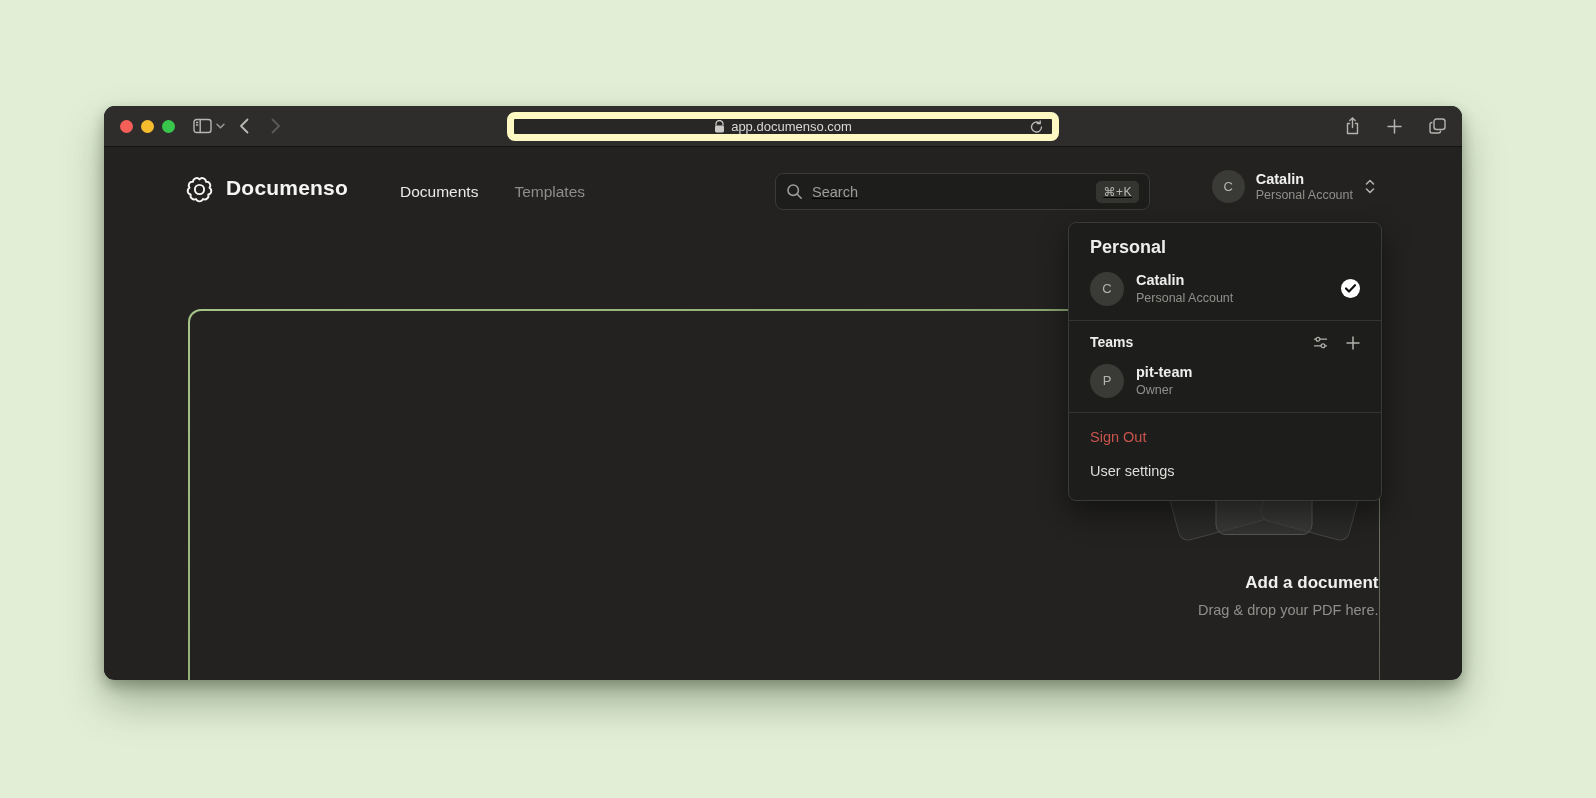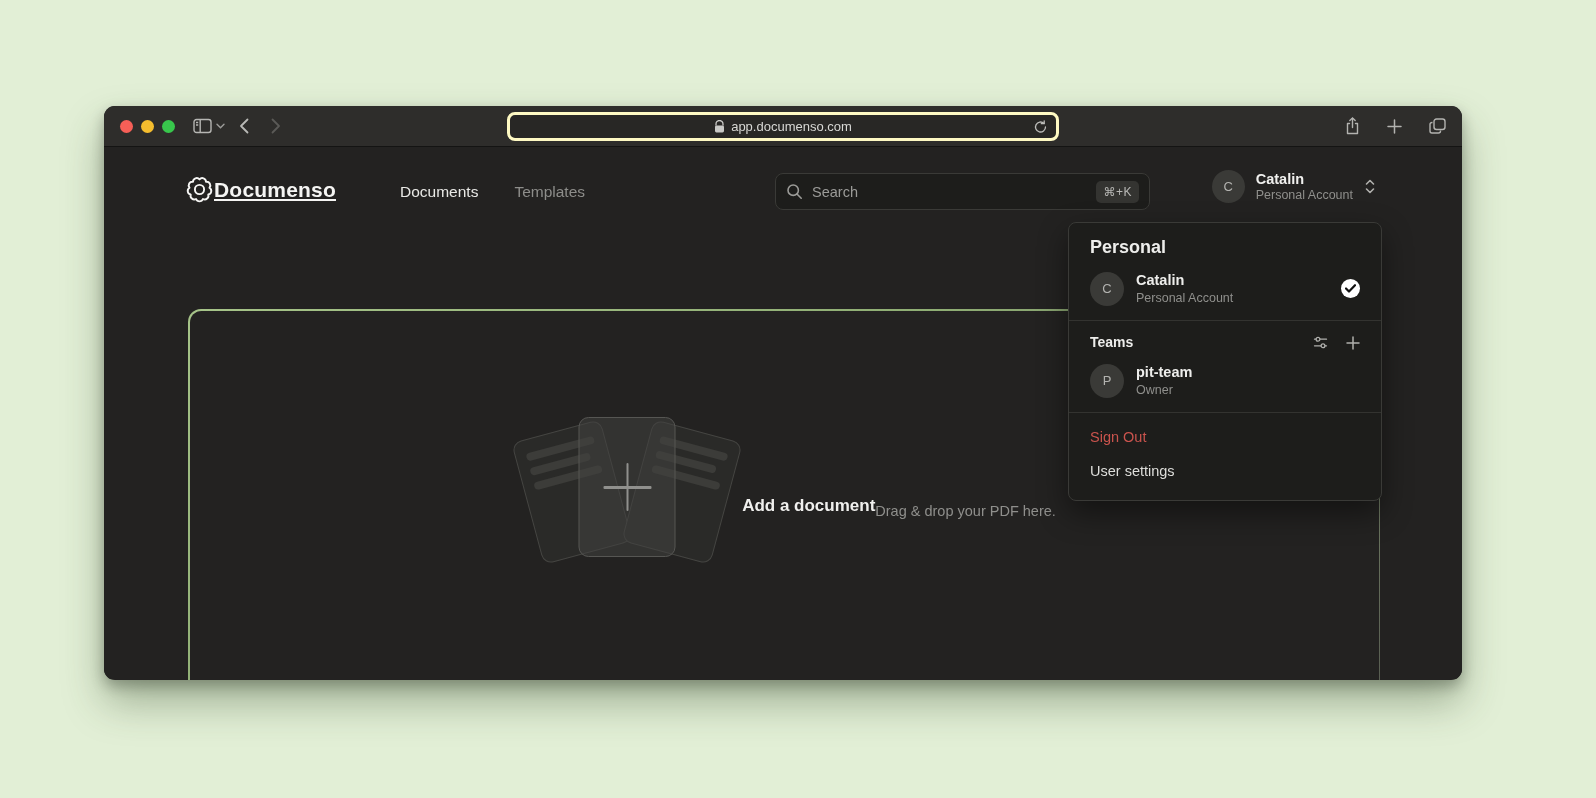--- a/index.html
+++ b/index.html
@@ -34,7 +34,7 @@
   .urlbar {
     position:absolute; left:50%; top:6px; transform:translateX(-50%);
     width:552px; height:29px; border-radius:8px;
-    background:#282725; border:3px solid #fef9c3;
+    background:#282725; border:7px solid #fef9c3;
     display:flex; align-items:center; justify-content:center;
     color:#d8d8d5; font-size:13px; gap:6px;
   }

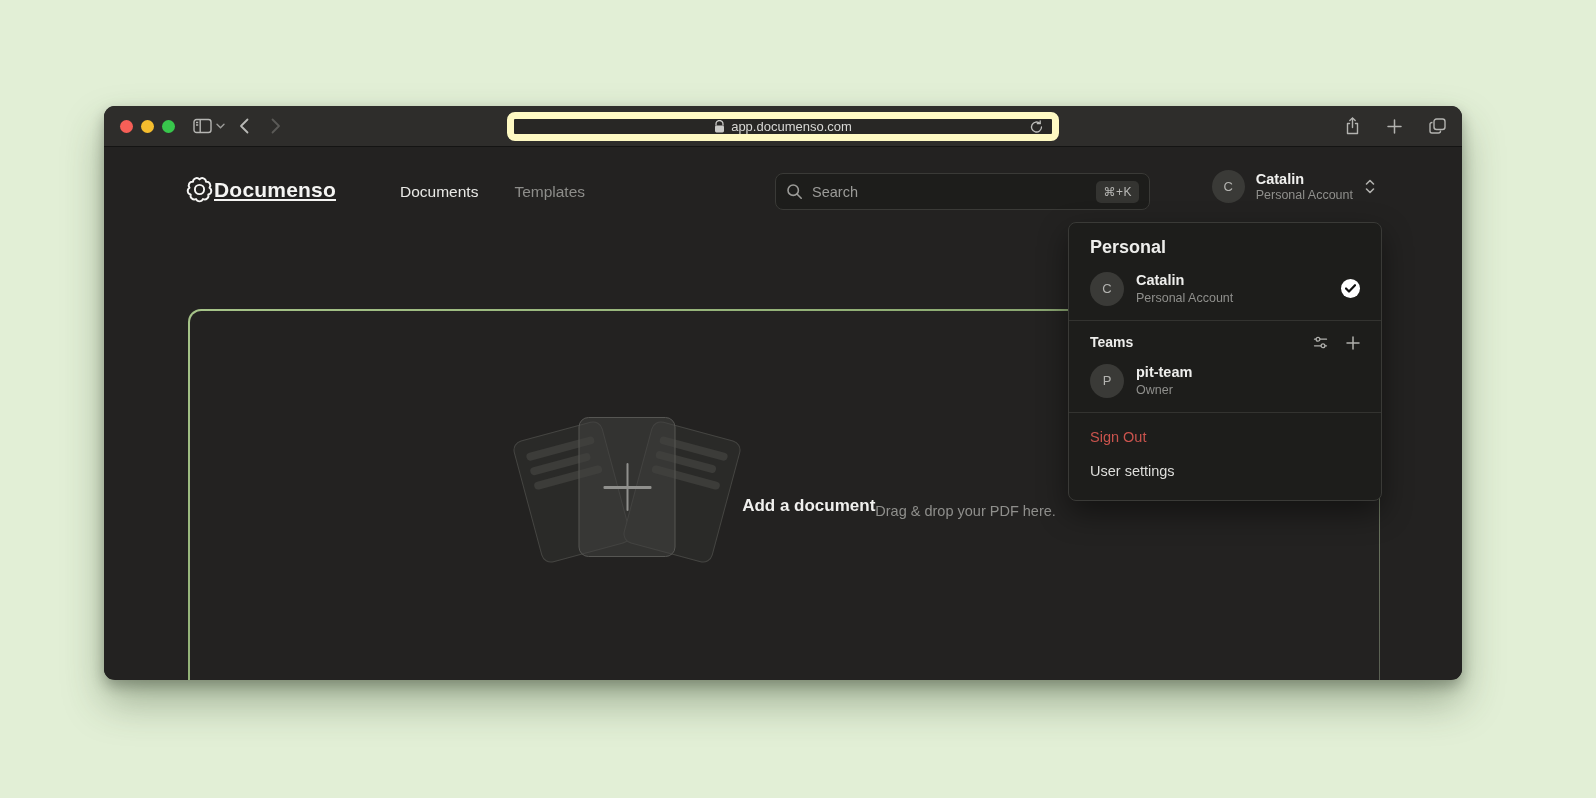--- a/index.html
+++ b/index.html
@@ -45,8 +45,8 @@
   .app { position:relative; height:532px; background:#232221; }
   .app-header { position:relative; height:90px; }
   .brand {
-    position:absolute; left:82px; top:29px; display:flex; align-items:center; gap:1px;
-    color:#f5f5f3; cursor:pointer;text-decoration:underline;
+    position:absolute; left:82px; top:29px; display:flex; align-items:flex-start; gap:13px;
+    color:#f5f5f3; cursor:pointer;
   }
   .brand .wordmark { font-size:21px; font-weight:bold; letter-spacing:.2px; }
   .main-nav { position:absolute; left:296px; top:36px; display:flex; gap:36px; font-size:15.5px; }

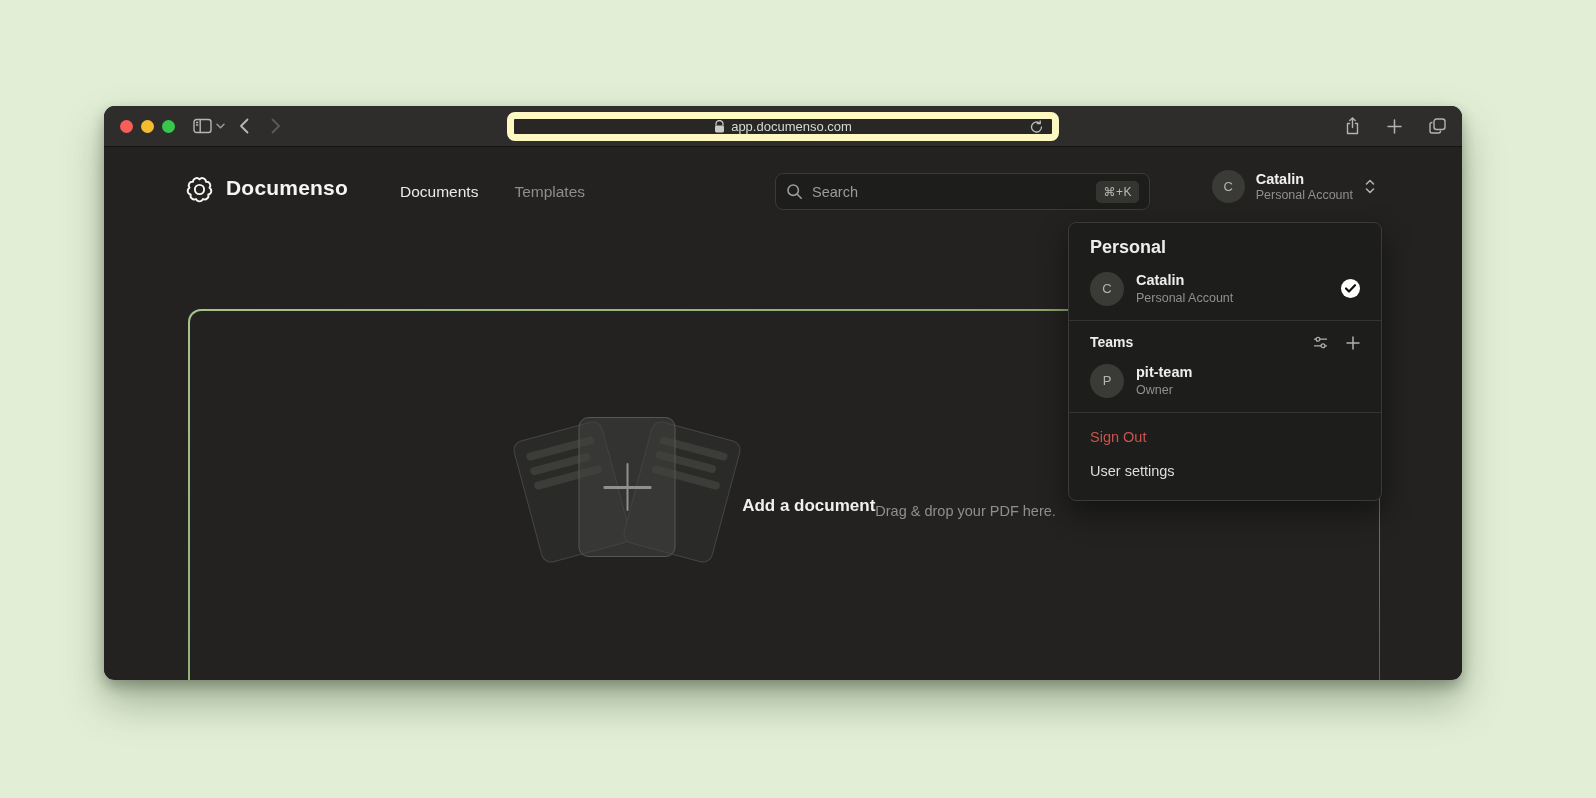--- a/index.html
+++ b/index.html
@@ -56,7 +56,7 @@
   .searchbox {
     position:absolute; left:671px; top:26px; width:375px; height:37px;
     background:#1d1d1b; border:1px solid #3a3a37; border-radius:8px;
-    display:flex; align-items:center; padding:0 10px; gap:9px;
+    display:flex; align-items:center; padding:0 10px; gap:9px;text-decoration:underline;
   }
   .searchbox svg { color:#9b9b98; flex:none; }
   .searchbox input {

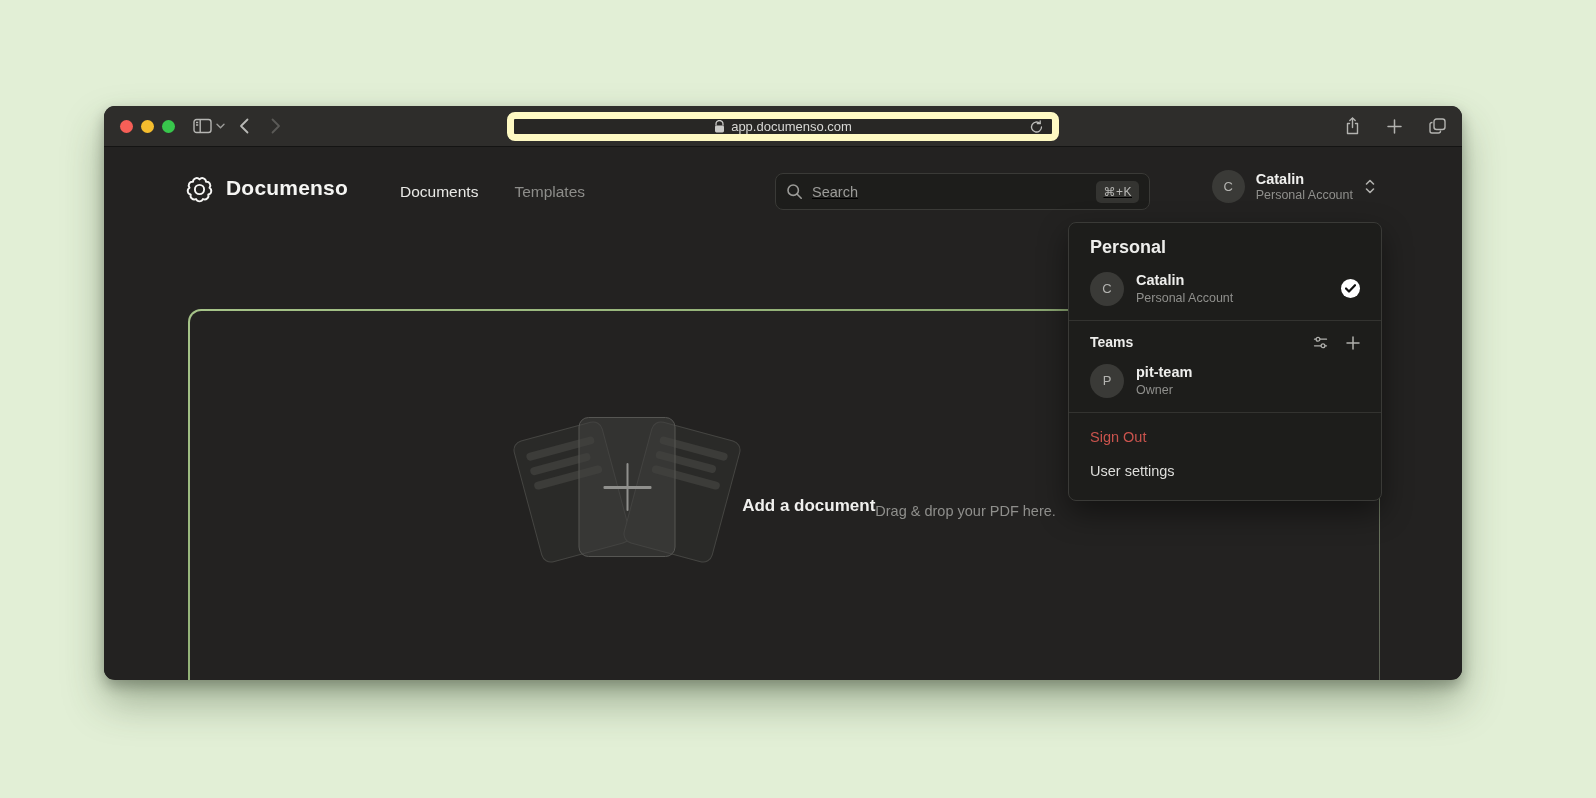--- a/index.html
+++ b/index.html
@@ -90,7 +90,7 @@
   }
   .dropzone {
     width:100%; height:100%; border-radius:11.5px; background:#232221;
-    display:flex; align-items:center; justify-content:center;
+    display:flex; flex-direction:column; align-items:flex-end; justify-content:center;
     cursor:pointer;
   }
   .cards { position:relative; width:230px; height:148px; margin-bottom:30px; }

